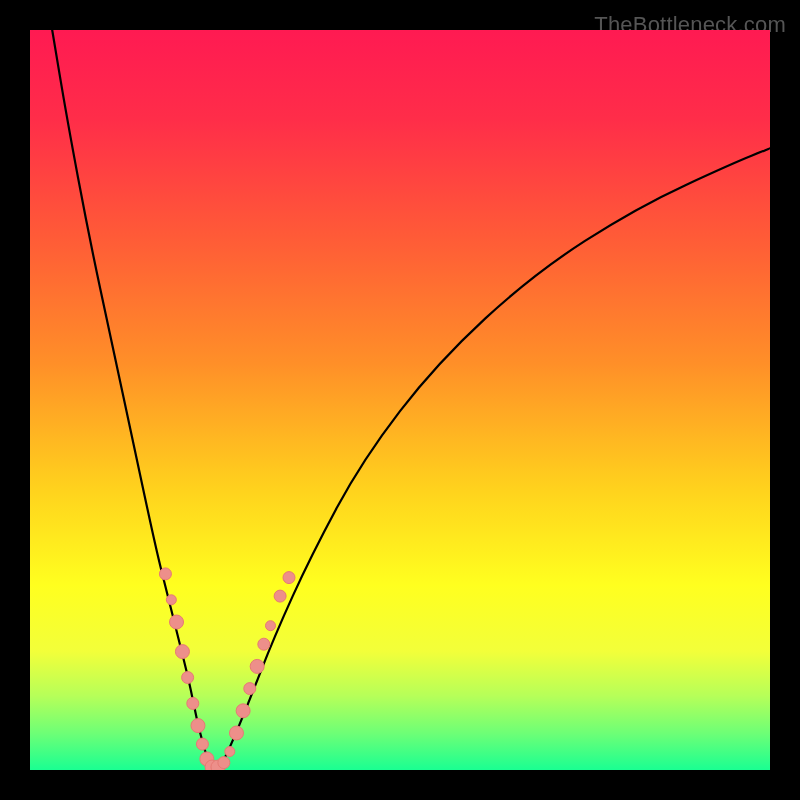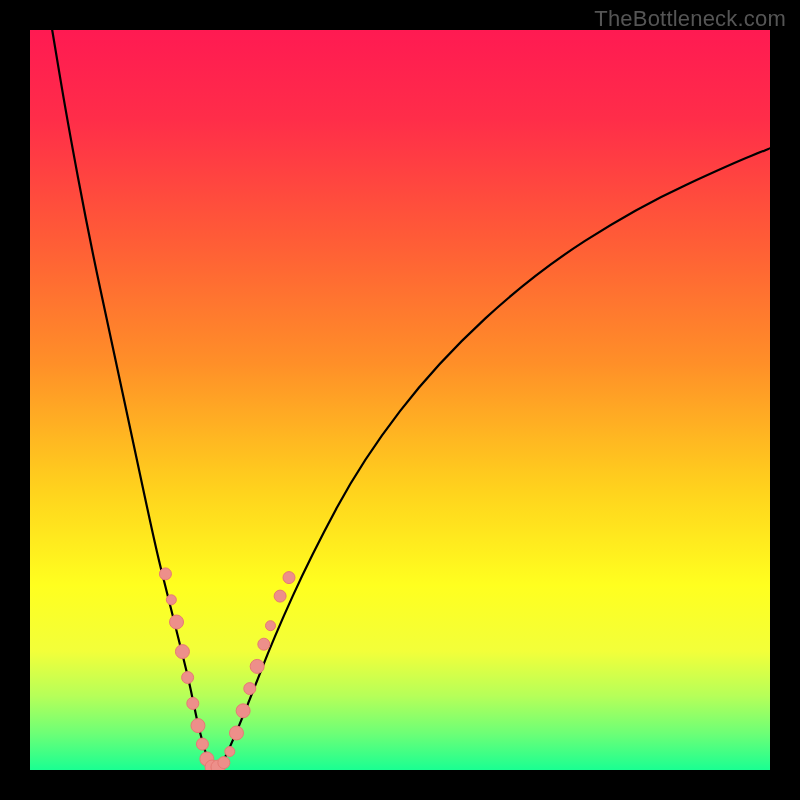--- a/index.html
+++ b/index.html
@@ -19,7 +19,7 @@
   }
   .watermark {
     position: absolute;
-    top: 6px;
+    top: 12px;
     right: 14px;
     color: #555;
     font-size: 22px;

